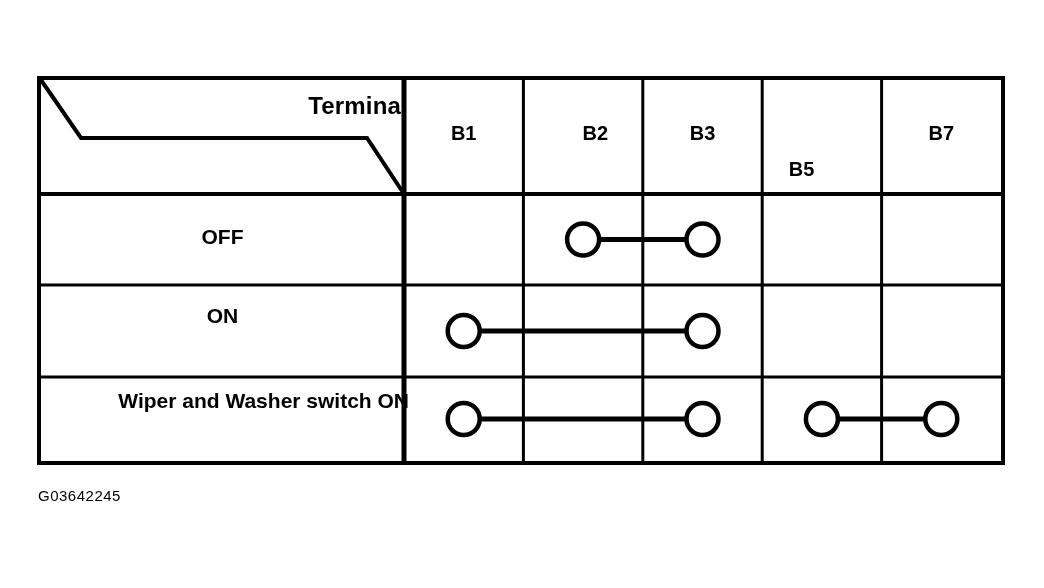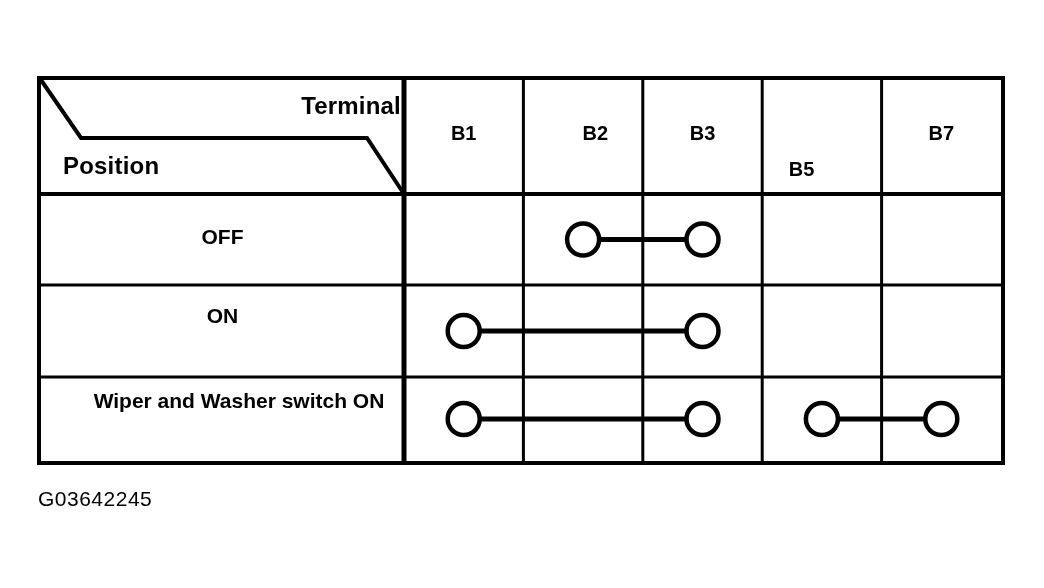--- a/index.html
+++ b/index.html
@@ -46,7 +46,7 @@
   
   .hdr-terminal {
     position: absolute;
-    left: 40px;
+    left: 47px;
     top: 12px;
     width: 320px;
     text-align: right;

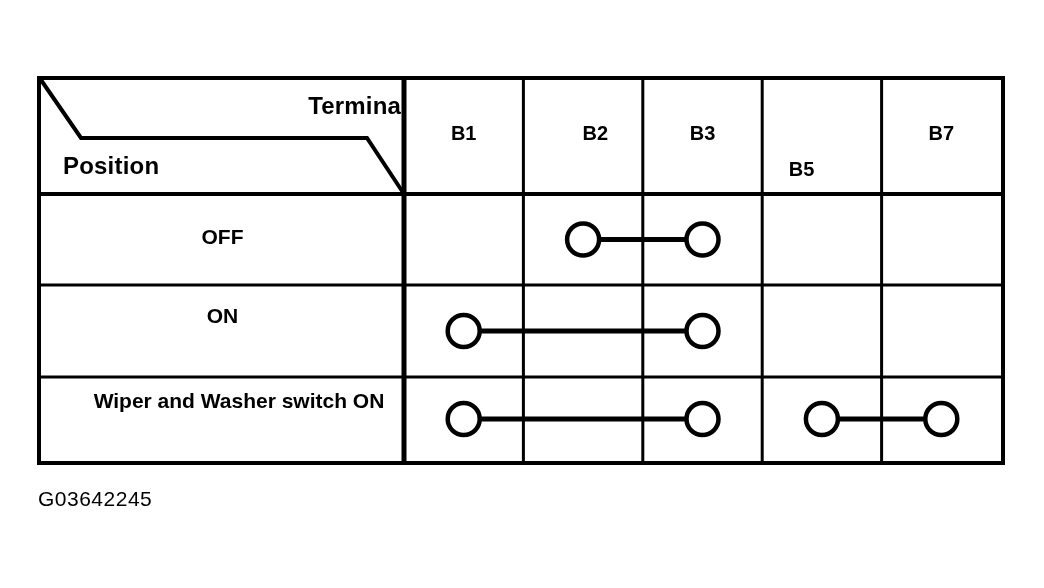--- a/index.html
+++ b/index.html
@@ -136,7 +136,6 @@
       </svg>
 
     <div class="hdr-terminal">Terminal</div>
-    <div class="hdr-position">Position</div>
 
     <div id="col-heads">
         <div class="col-head" style="left: 363px; width: 119.4px;">B1</div>

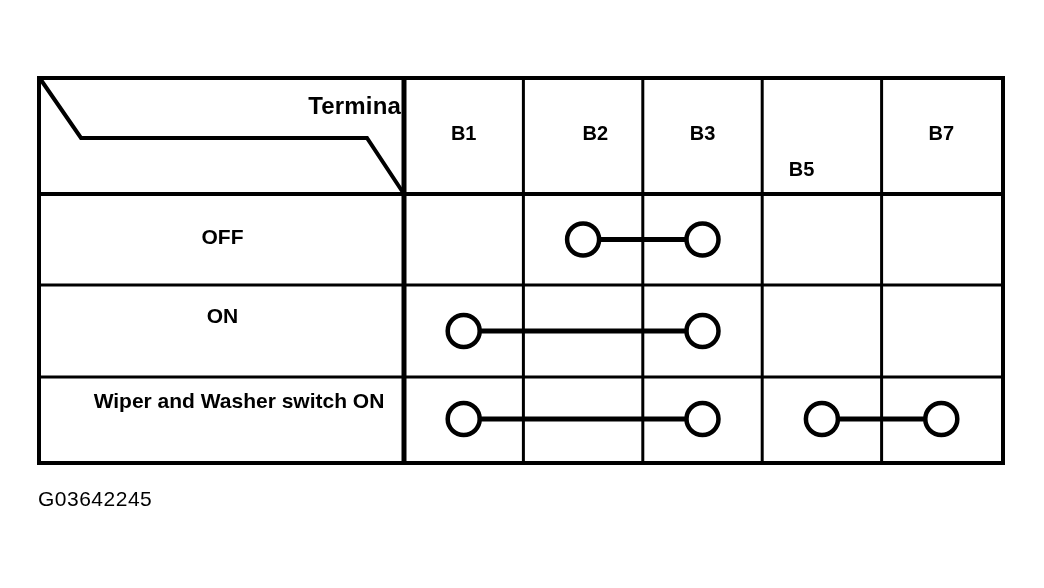--- a/index.html
+++ b/index.html
@@ -86,7 +86,7 @@
     white-space: nowrap;
   }
   .row-label.left-align {
-    text-align: center;
+    text-align: right;
     left: 28px;
     width: 340px;
     white-space: normal;

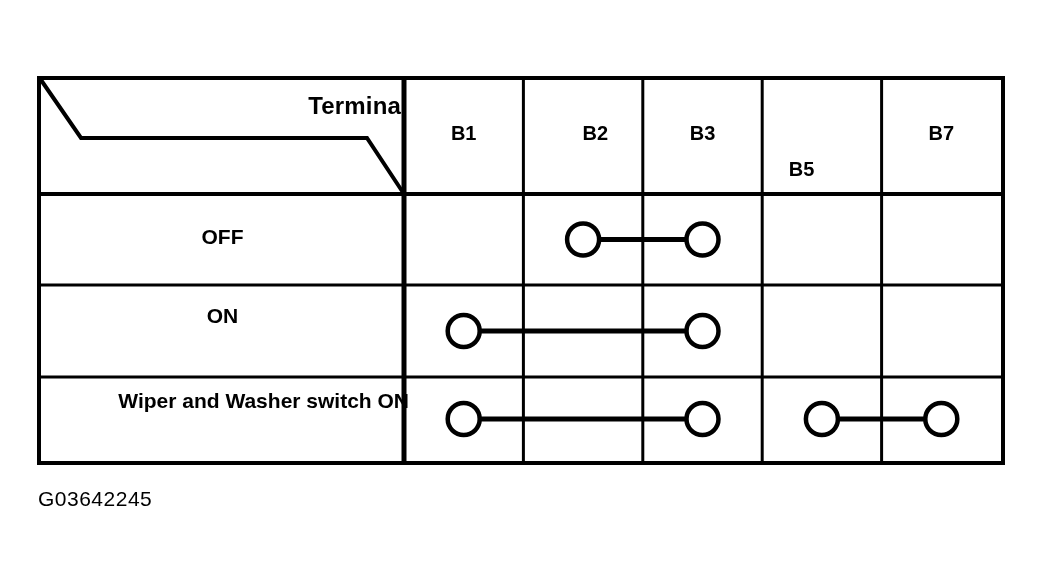--- a/index.html
+++ b/index.html
@@ -98,7 +98,7 @@
     position: absolute;
     left: 38px;
     top: 487px;
-    font-size: 21px;
+    font-size: 15px;
     font-weight: normal;
     letter-spacing: 0.5px;
     white-space: nowrap;

